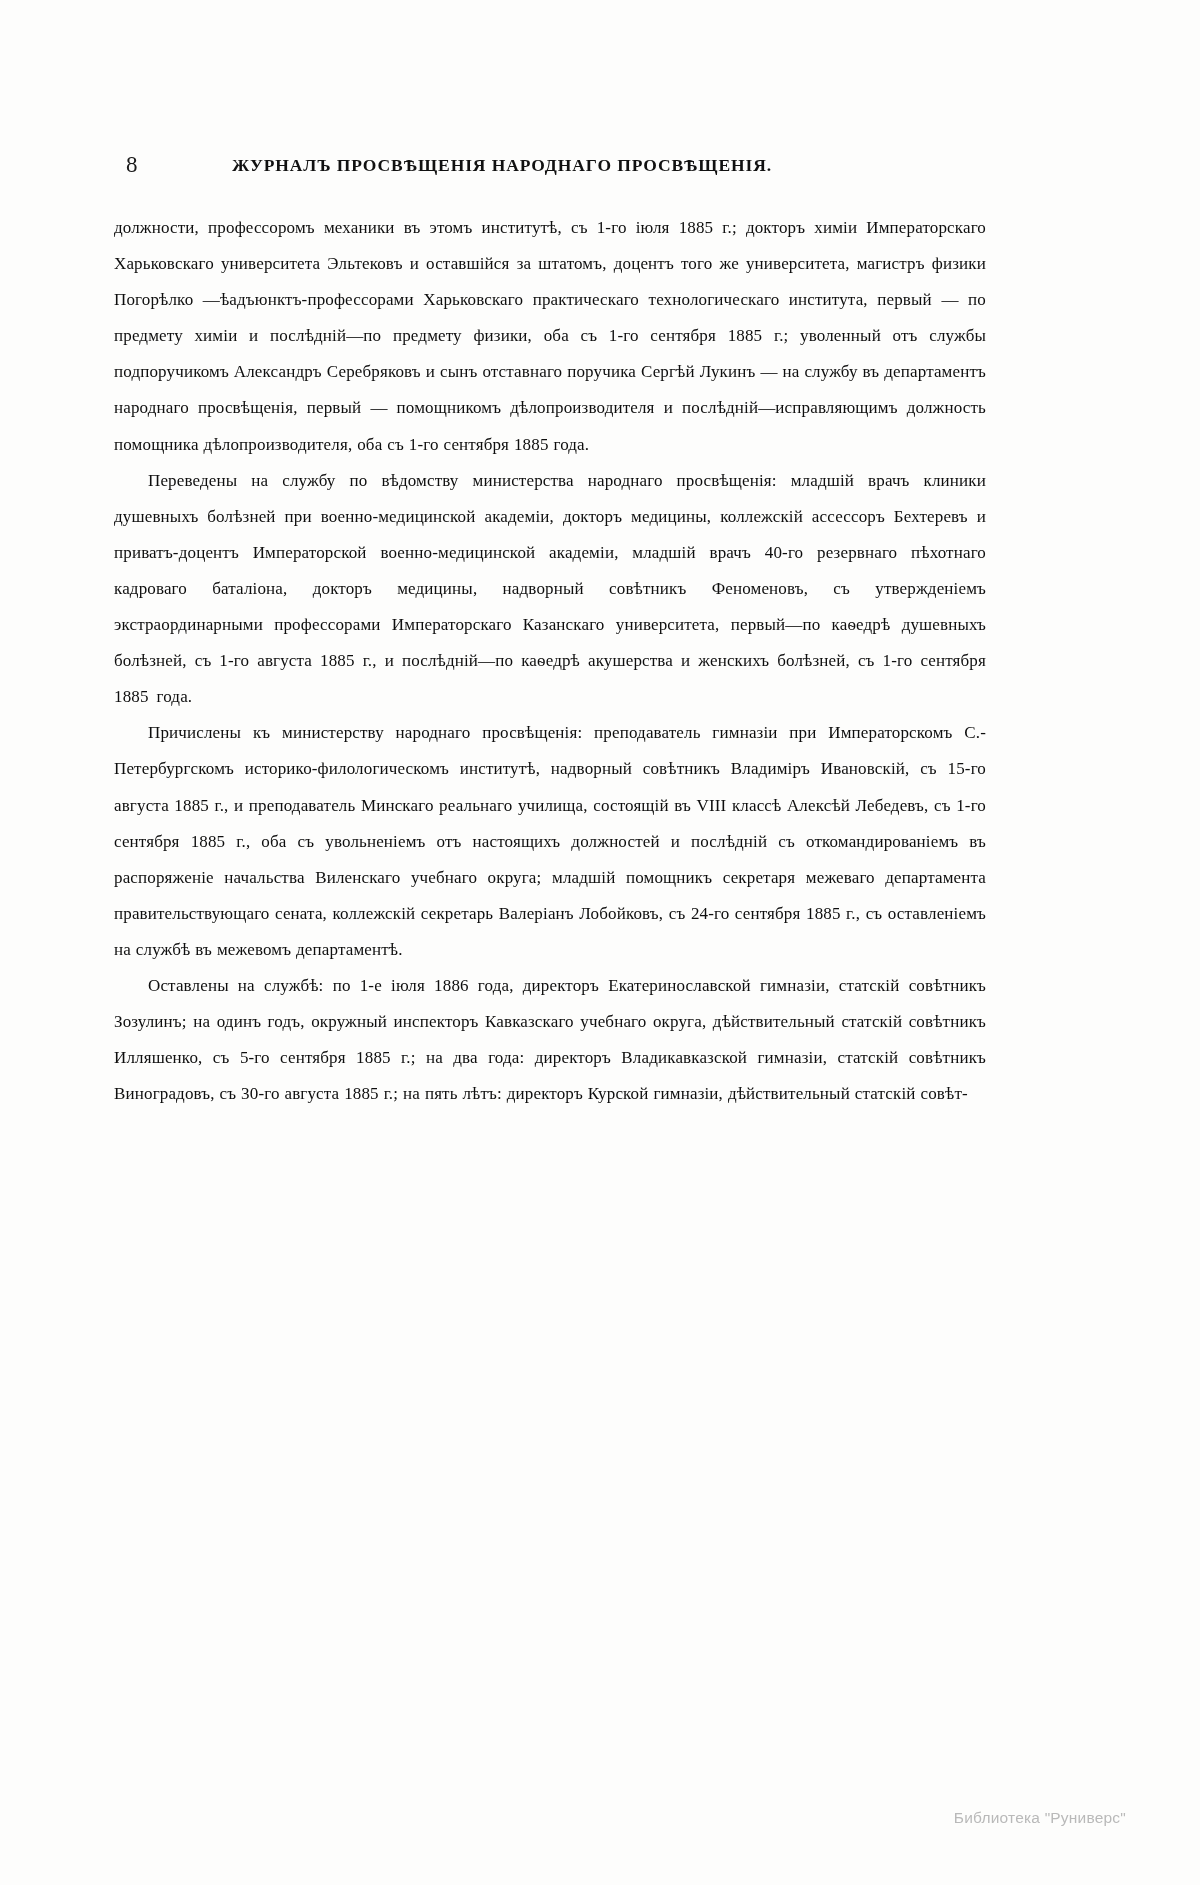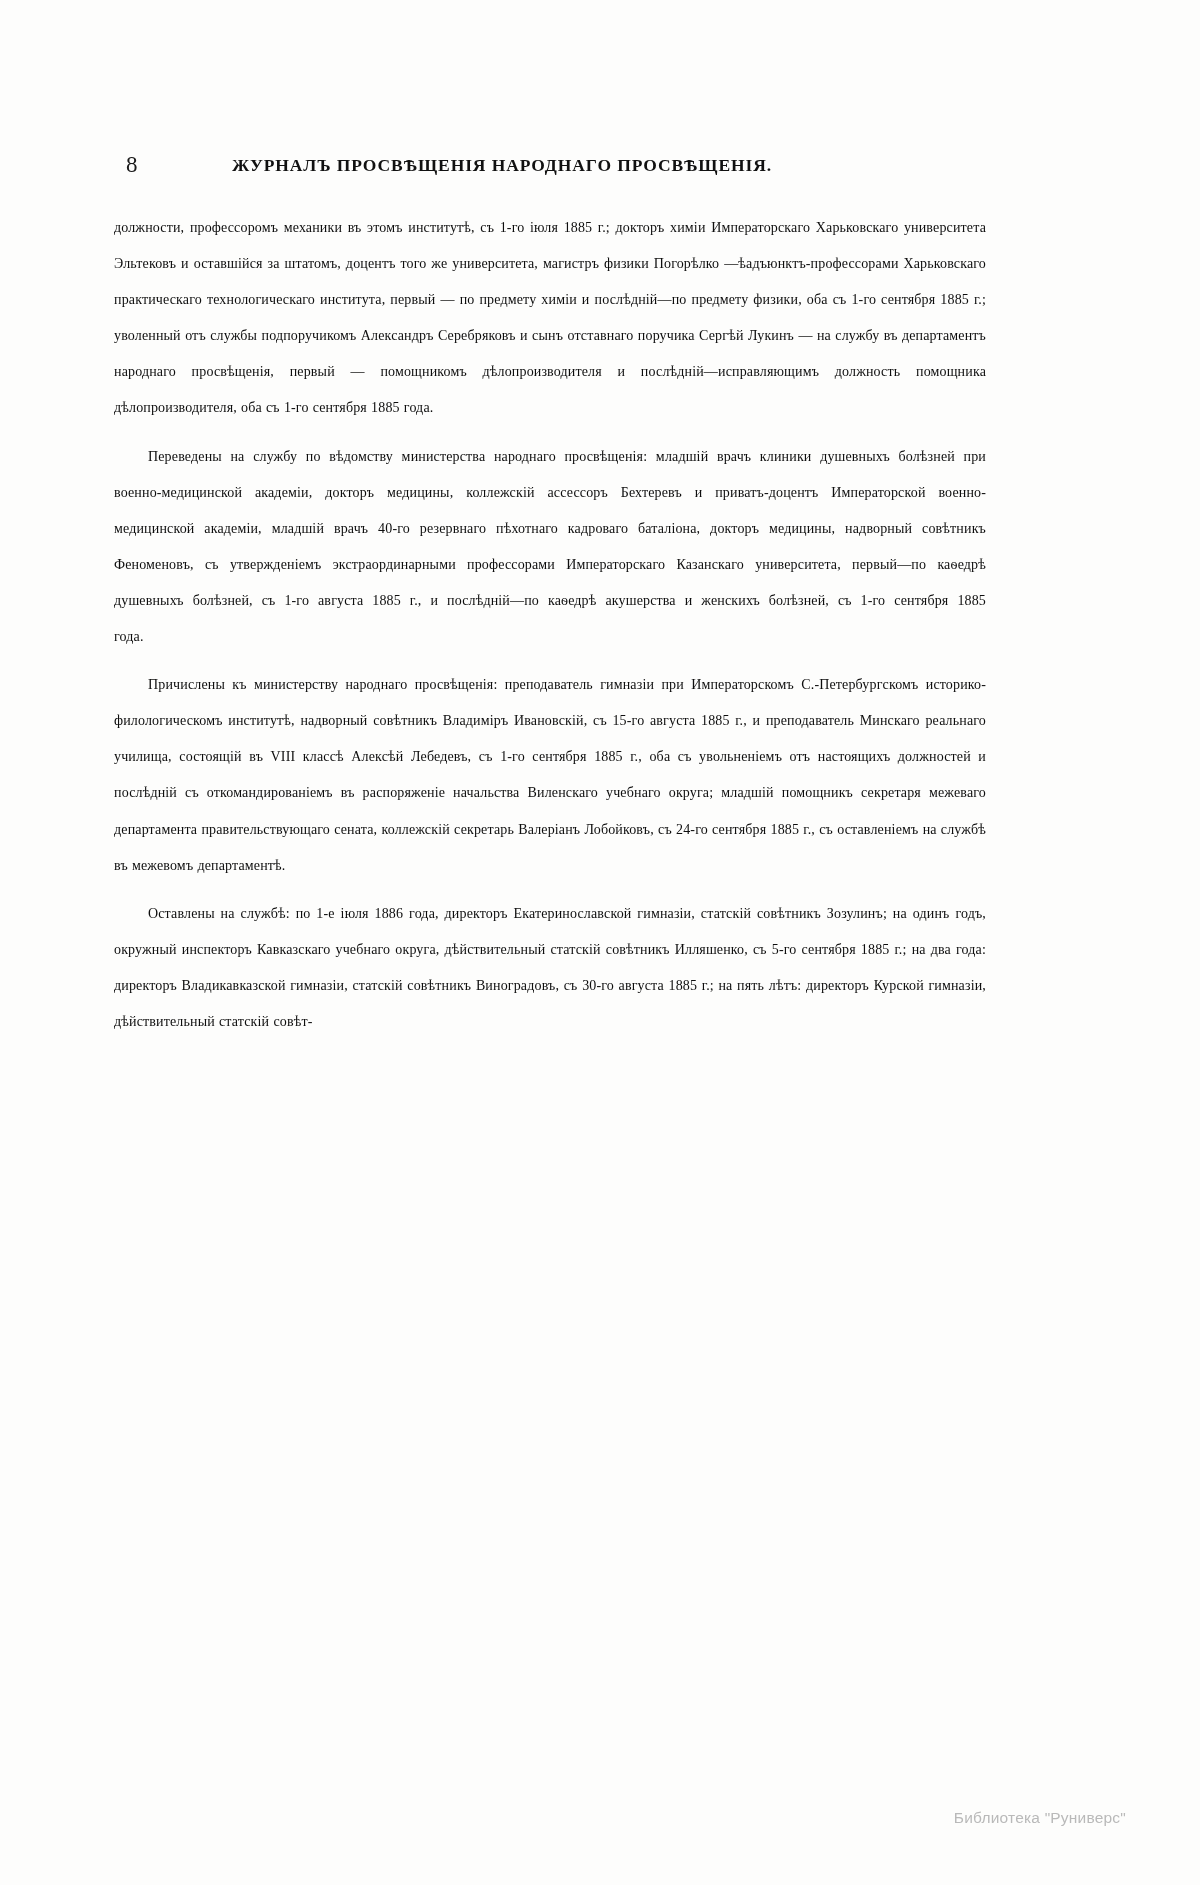--- a/index.html
+++ b/index.html
@@ -63,7 +63,7 @@
   }
   .para {
     margin: 0 0 0 0;
-    font-size: 14px;
+    font-size: 17px;
     line-height: 36.1px;
     text-align: justify;
     text-justify: inter-word;

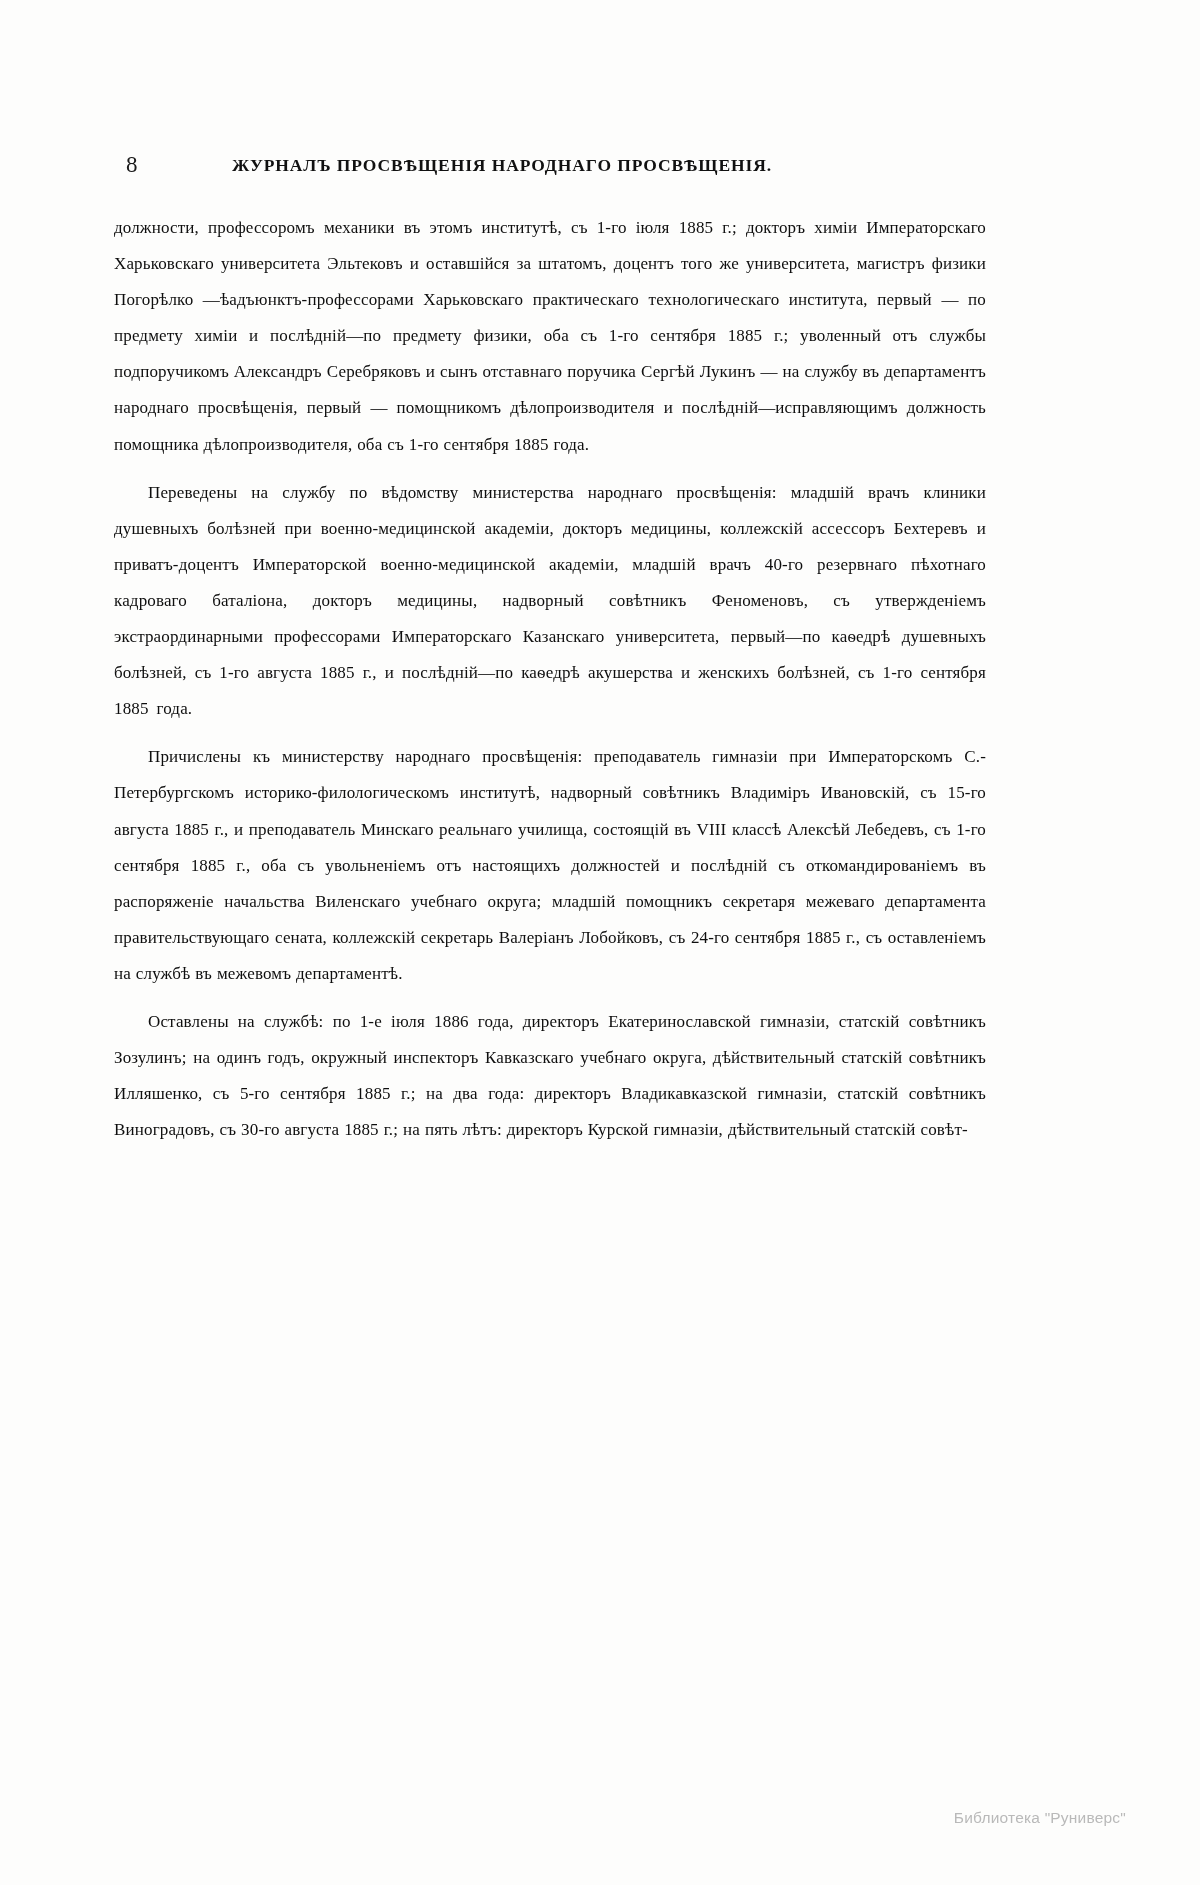--- a/index.html
+++ b/index.html
@@ -71,7 +71,7 @@
     letter-spacing: 0.15px;
   }
   .para + .para {
-    margin-top: 12px;
+    margin-top: 0px;
   }
   .para .ind {
     display: inline-block;

